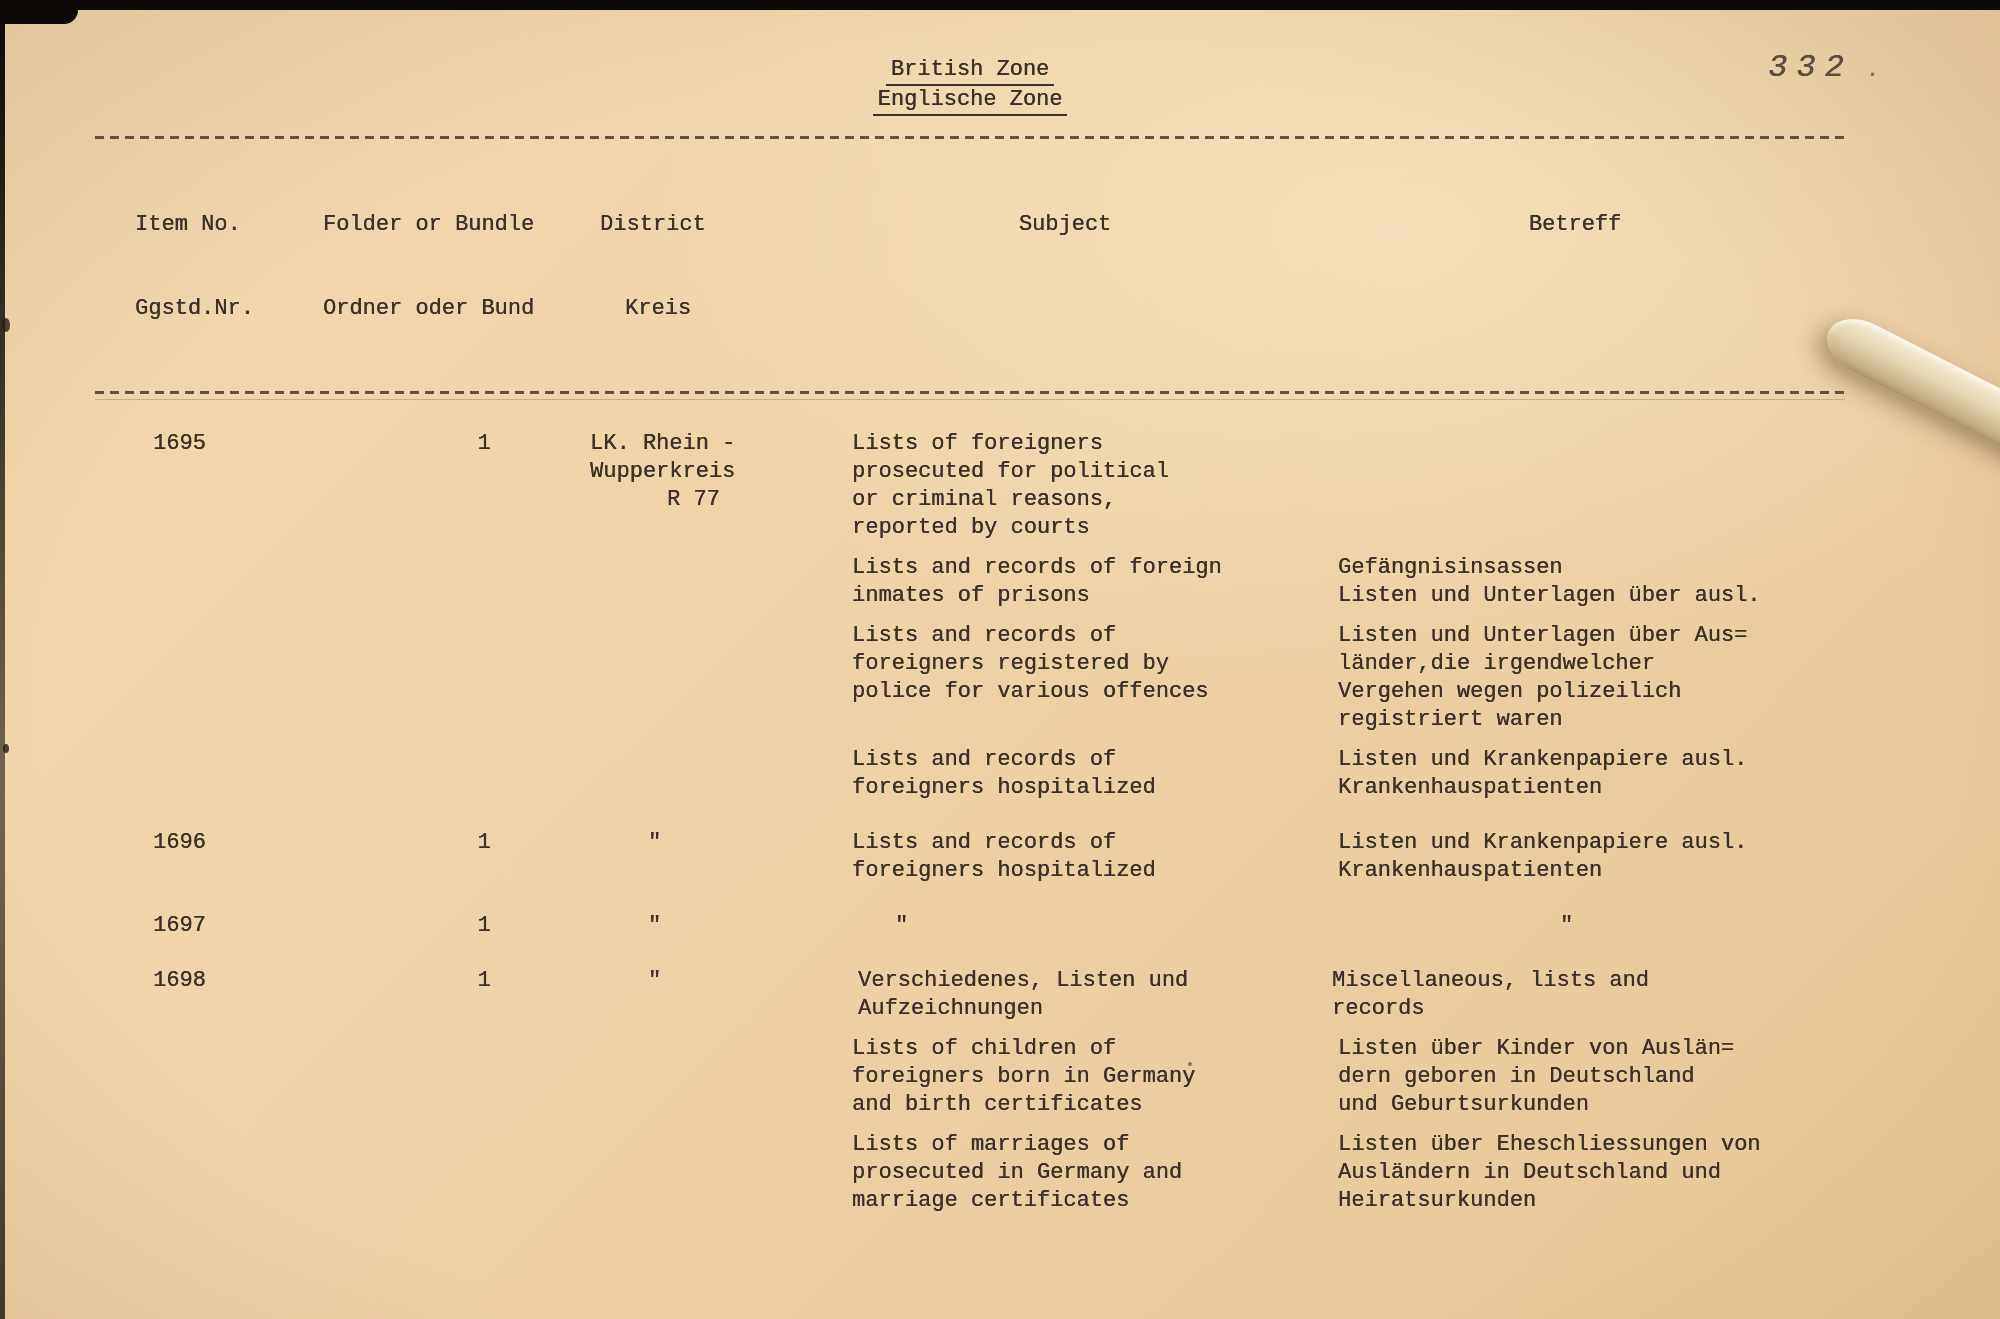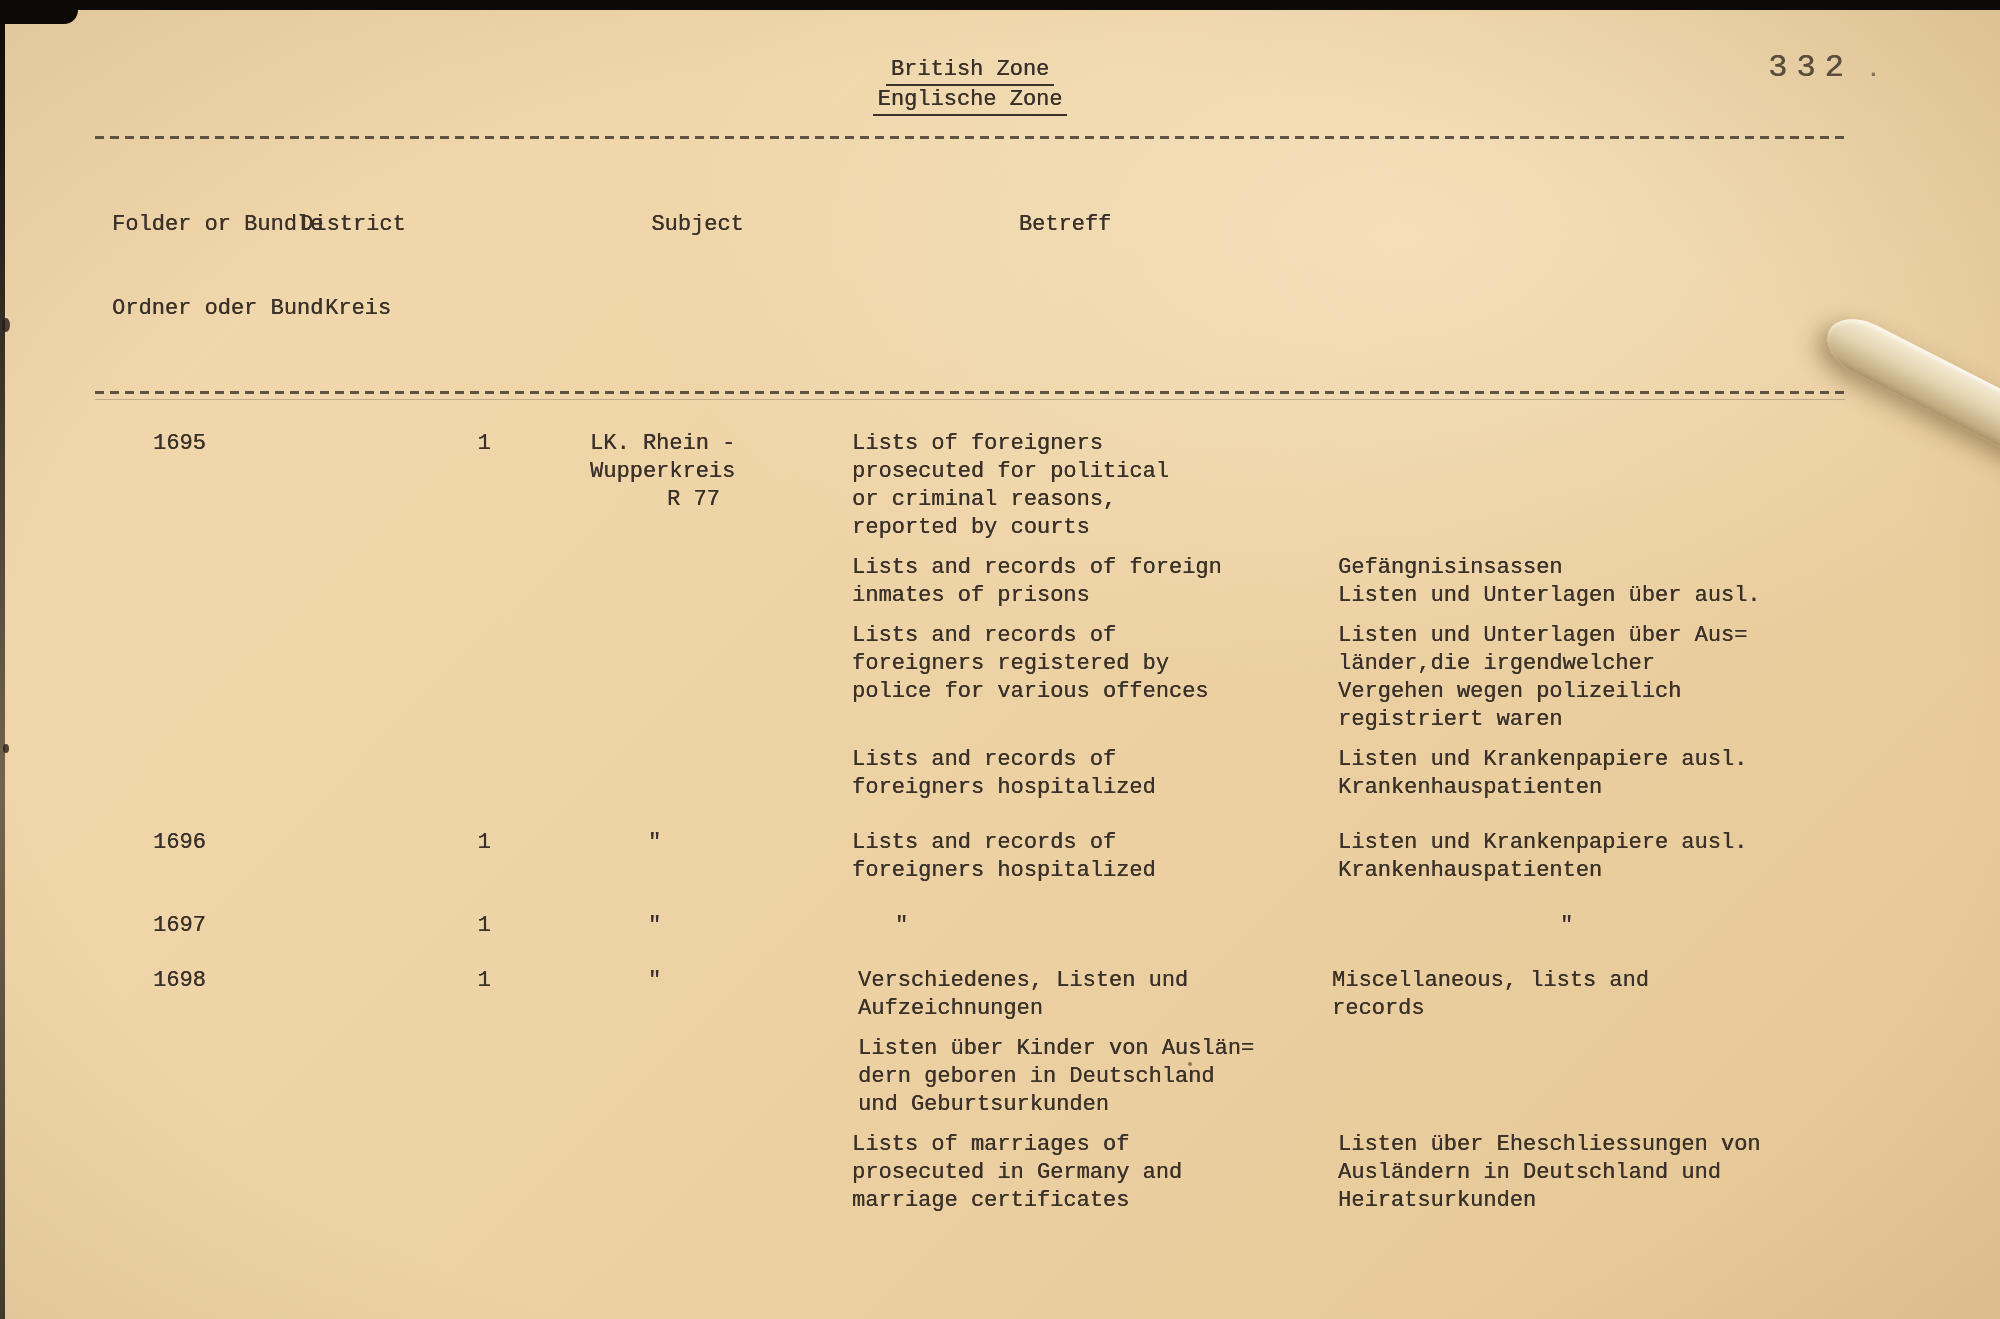--- a/index.html
+++ b/index.html
@@ -44,6 +44,7 @@
     position:absolute;left:1768px;top:54px;
     font-size:32px;letter-spacing:9px;color:#4a4036;opacity:.9;
     text-shadow:0.5px 0 0 currentColor;
+    font-style:italic;
   }
   .page-number .dot{font-size:22px;letter-spacing:0;opacity:.7;padding-left:14px;}
   .rule{

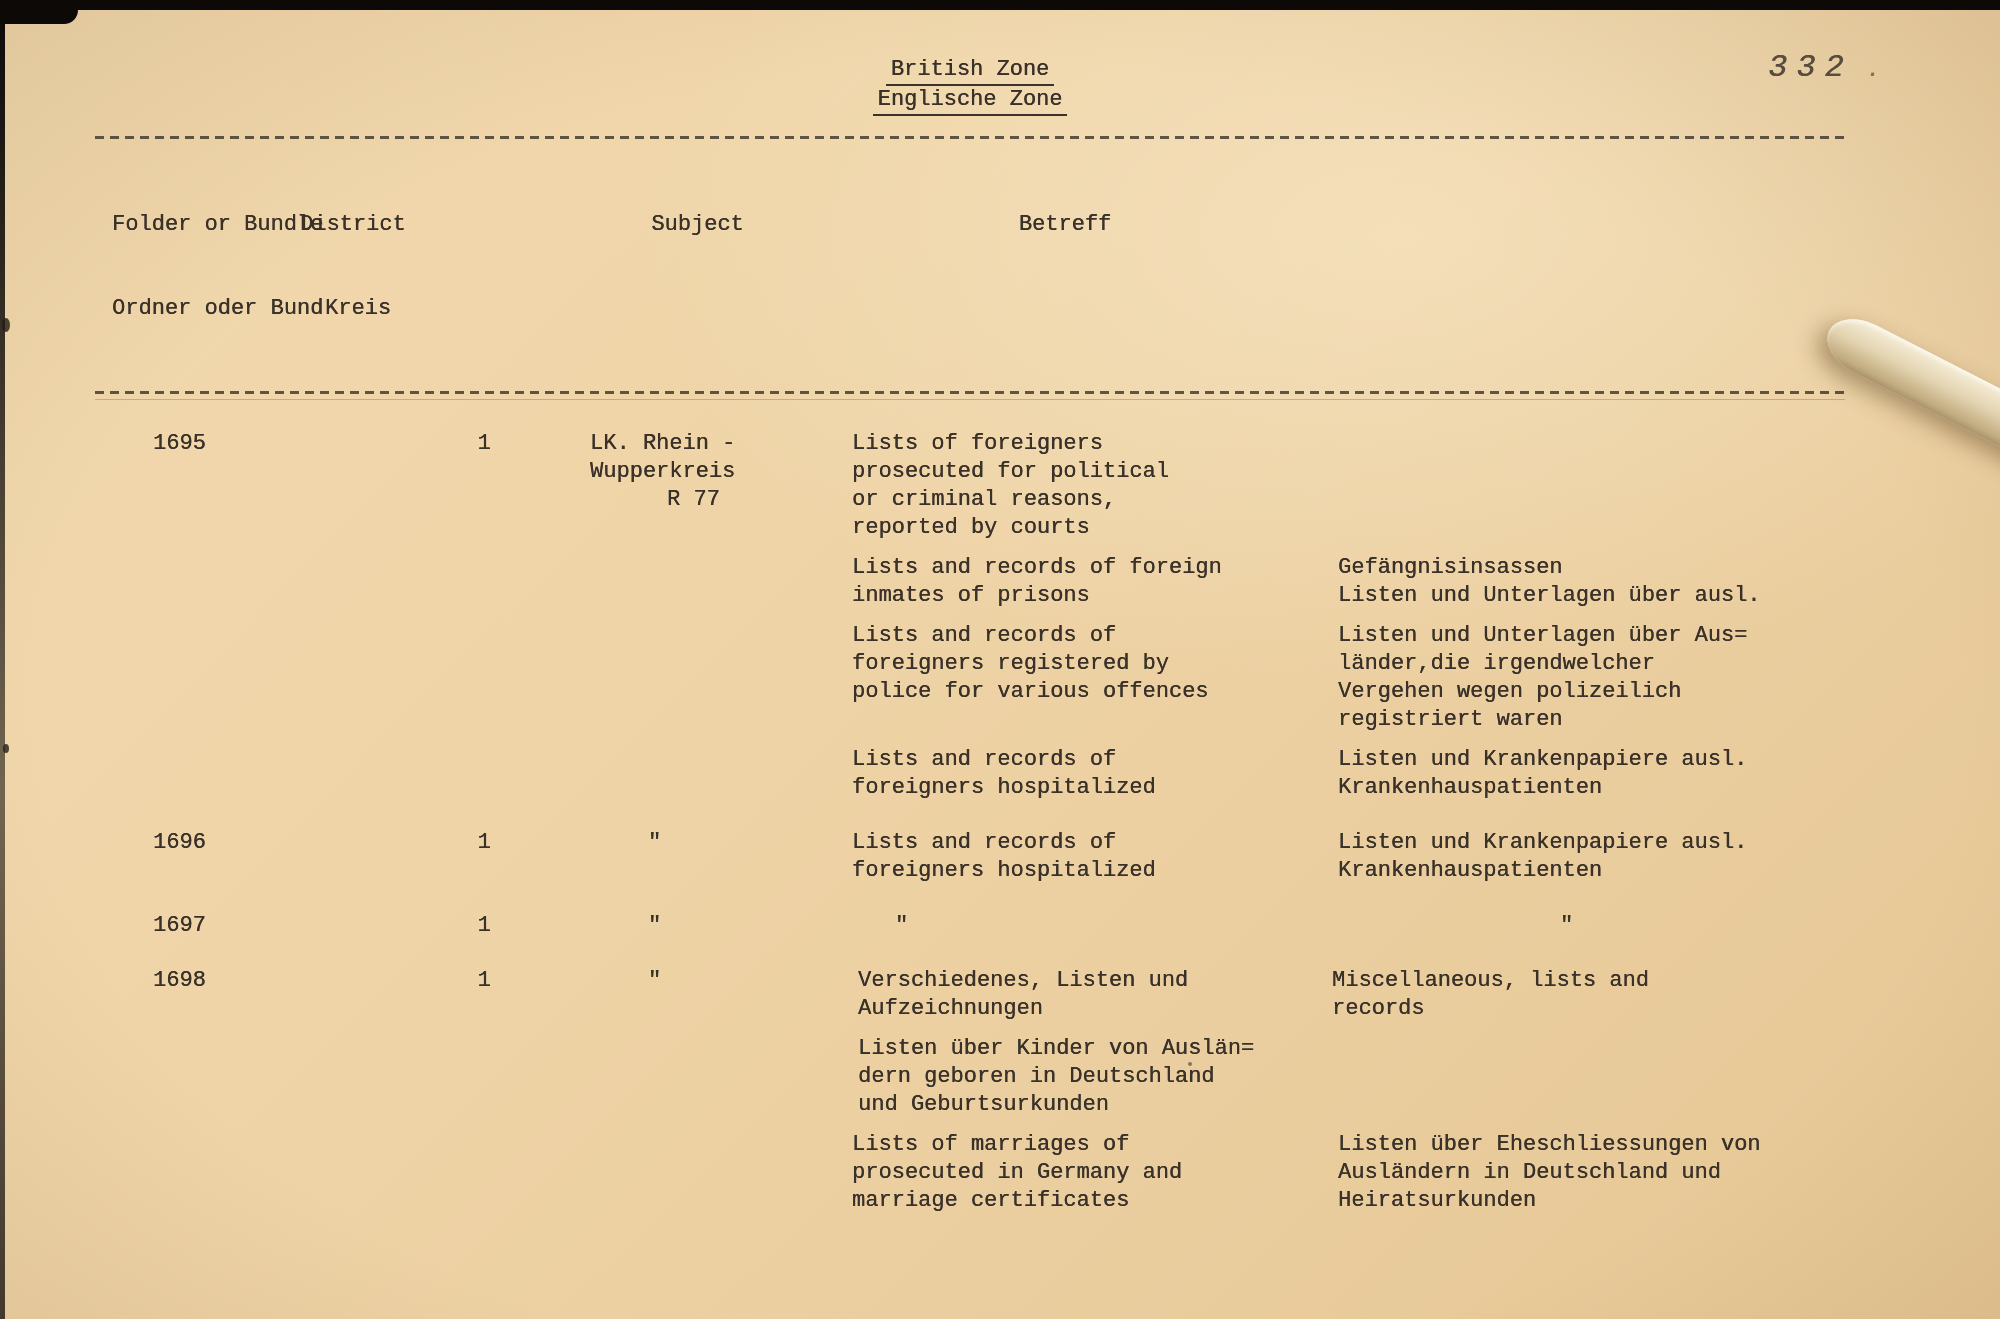--- a/index.html
+++ b/index.html
@@ -103,6 +103,10 @@
     <div class="rule r1"></div>
 
     <div class="entry hdr">
+      <div class="cell col-item">
+        <div class="line">Item No.</div>
+        <div class="line">Ggstd.Nr.</div>
+      </div>
       <div class="cell col-folder">
         <div class="line">Folder or Bundle</div>
         <div class="line">Ordner oder Bund</div>

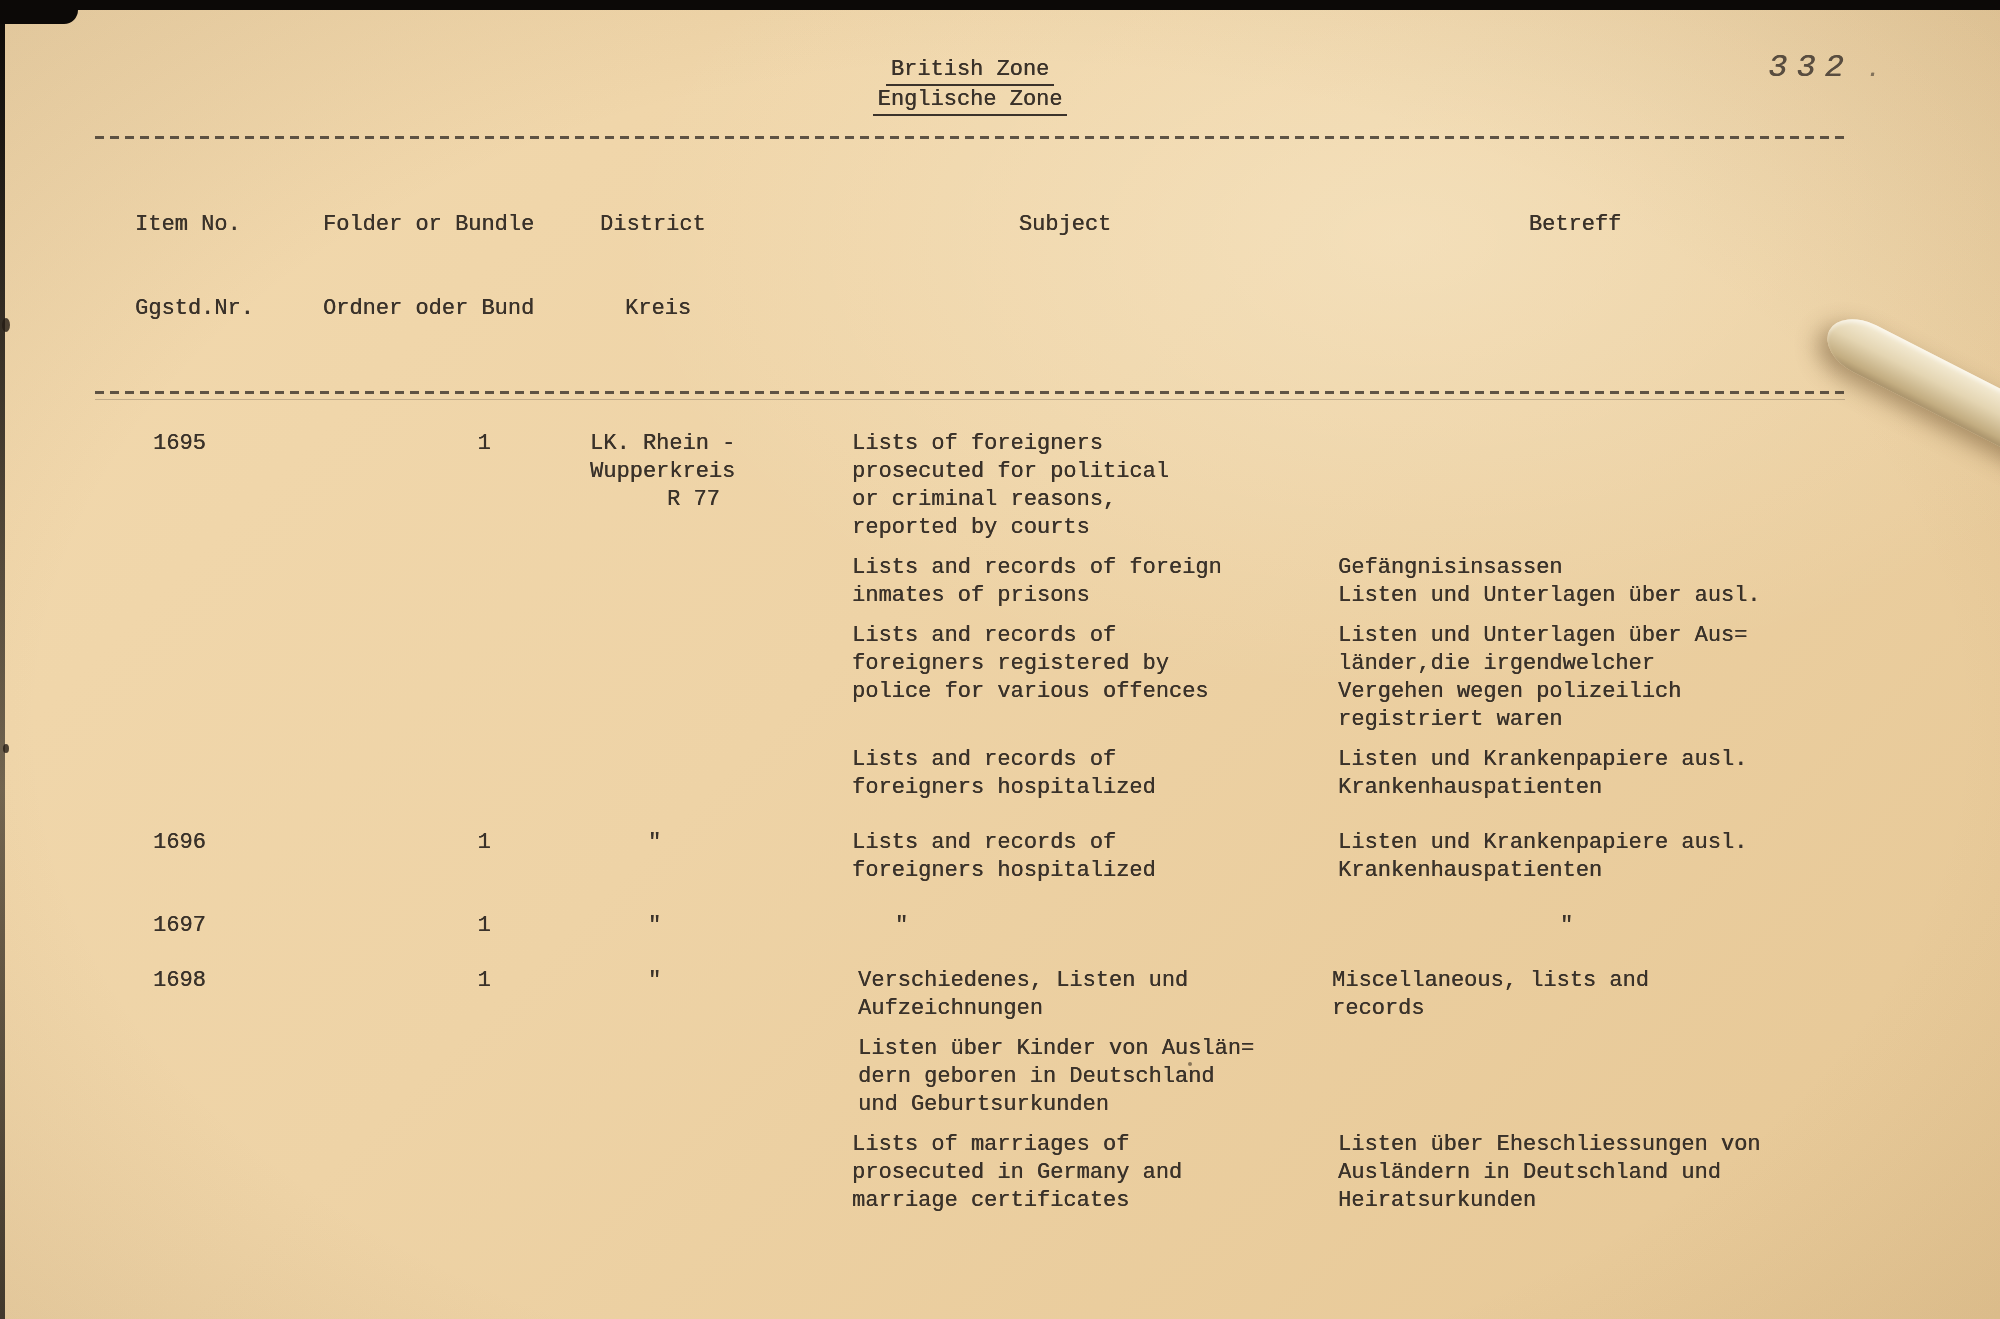--- a/index.html
+++ b/index.html
@@ -186,6 +186,7 @@
             <div class="cell col-item"></div>
             <div class="cell col-folder"></div>
             <div class="cell col-district"></div>
+            <div class="cell col-subject"><div class="line">Lists of children of</div><div class="line">foreigners born in Germany</div><div class="line">and birth certificates</div></div>
             <div class="cell col-betreff"><div class="line">Listen über Kinder von Auslän=</div><div class="line">dern geboren in Deutschland</div><div class="line">und Geburtsurkunden</div></div>
           </div>
           <div class="entry">

